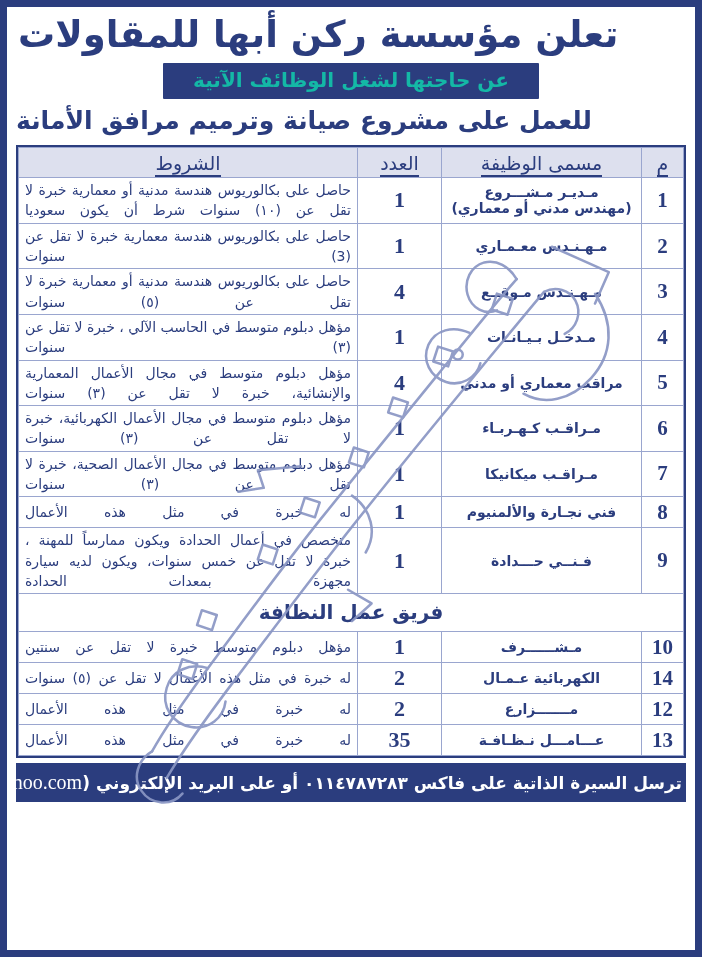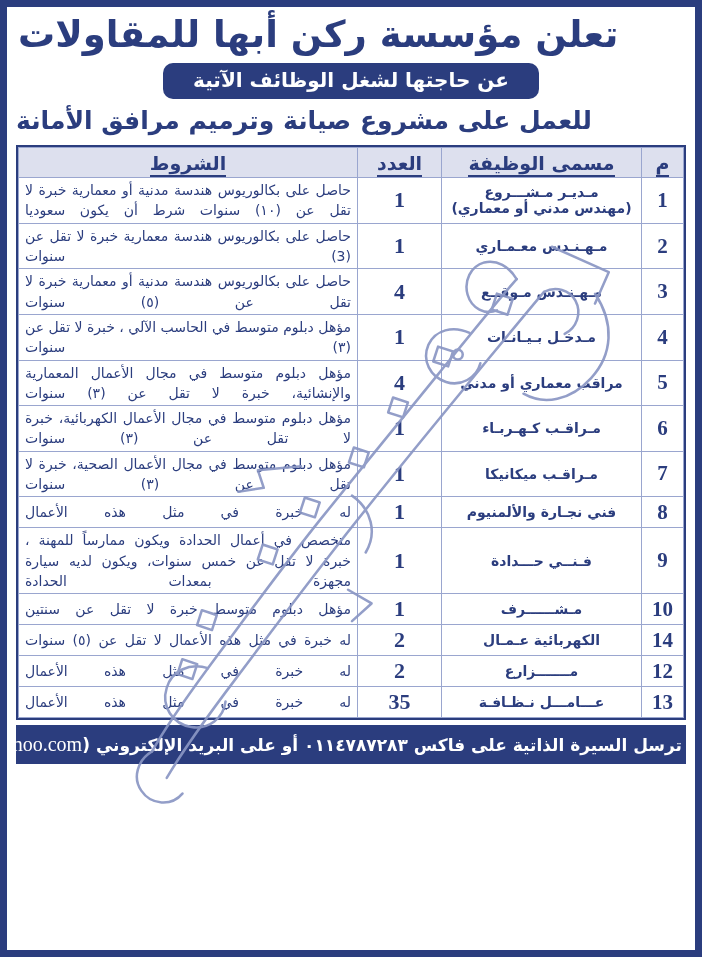--- a/index.html
+++ b/index.html
@@ -46,10 +46,10 @@
   }
   .banner {
     background: #2b3d7e;
-    color: #ffffff;
+    color: #14b8a6;
     font-weight: bold;
     font-size: 20px;
-    border-radius: 10px;
+    border-radius: 1px;
     padding: 6px 30px 8px 30px;
     line-height: 1.1;
     white-space: nowrap;

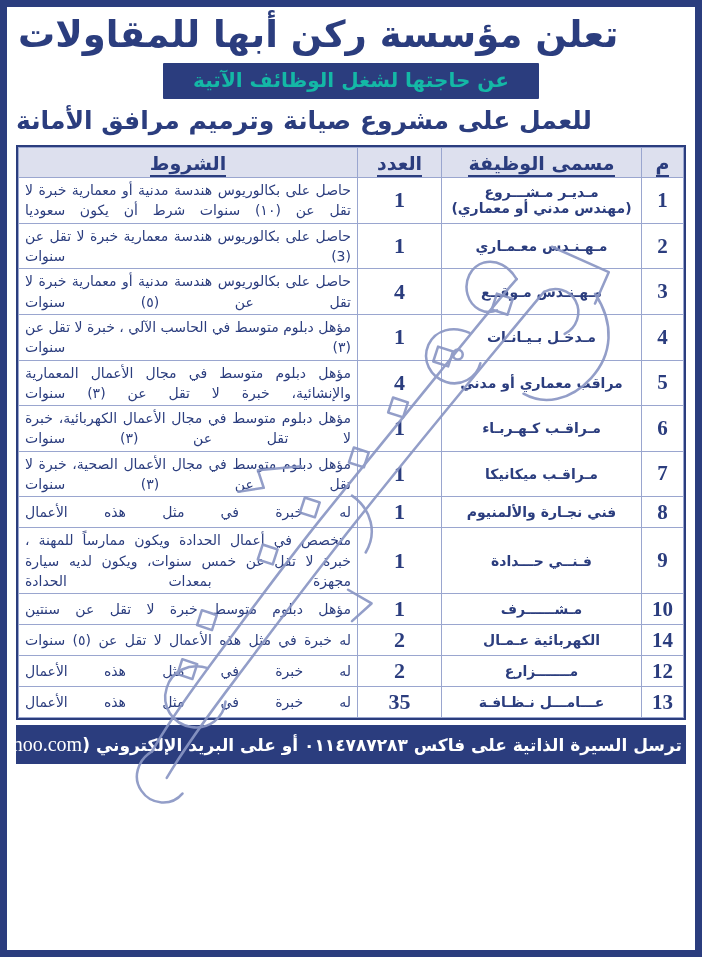--- a/index.html
+++ b/index.html
@@ -86,7 +86,7 @@
   thead th {
     background: #dde0ee;
     font-size: 19px;
-    font-weight: bold;
+    font-weight: normal;
     text-align: center;
     height: 30px;
     padding: 3px 4px;

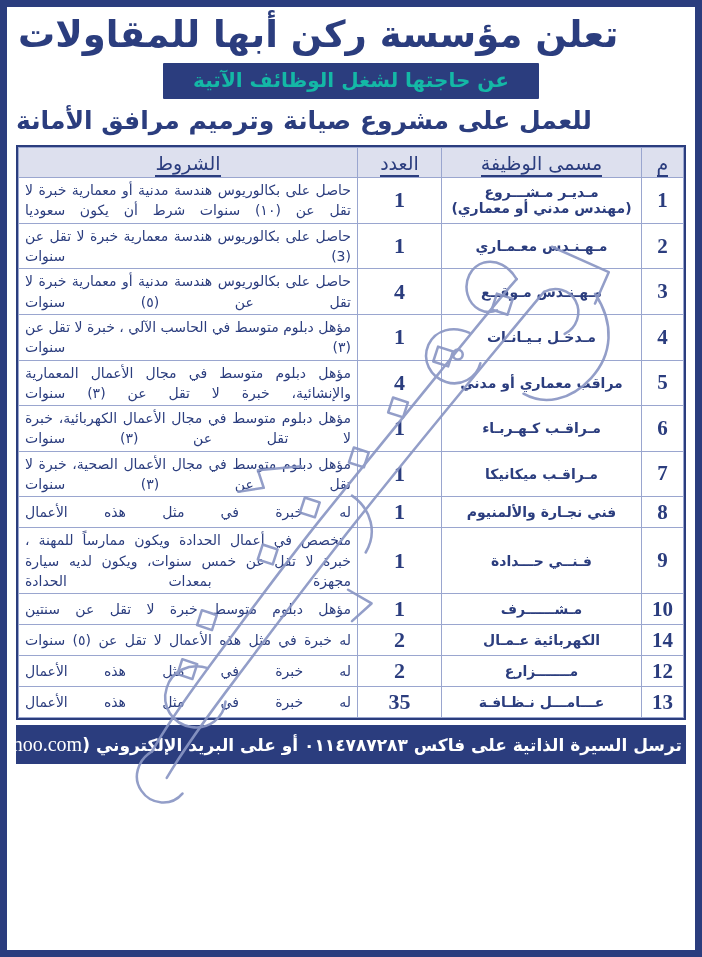--- a/index.html
+++ b/index.html
@@ -262,6 +262,9 @@
             <td class="cond">متخصص في أعمال الحدادة ويكون ممارساً للمهنة ، خبرة لا تقل عن خمس سنوات، ويكون لديه سيارة مجهزة بمعدات الحدادة</td>
           </tr>
 
+          <tr class="section">
+            <td colspan="4">فريق عمل النظافة</td>
+          </tr>
 
           <tr>
             <td class="num">10</td>

